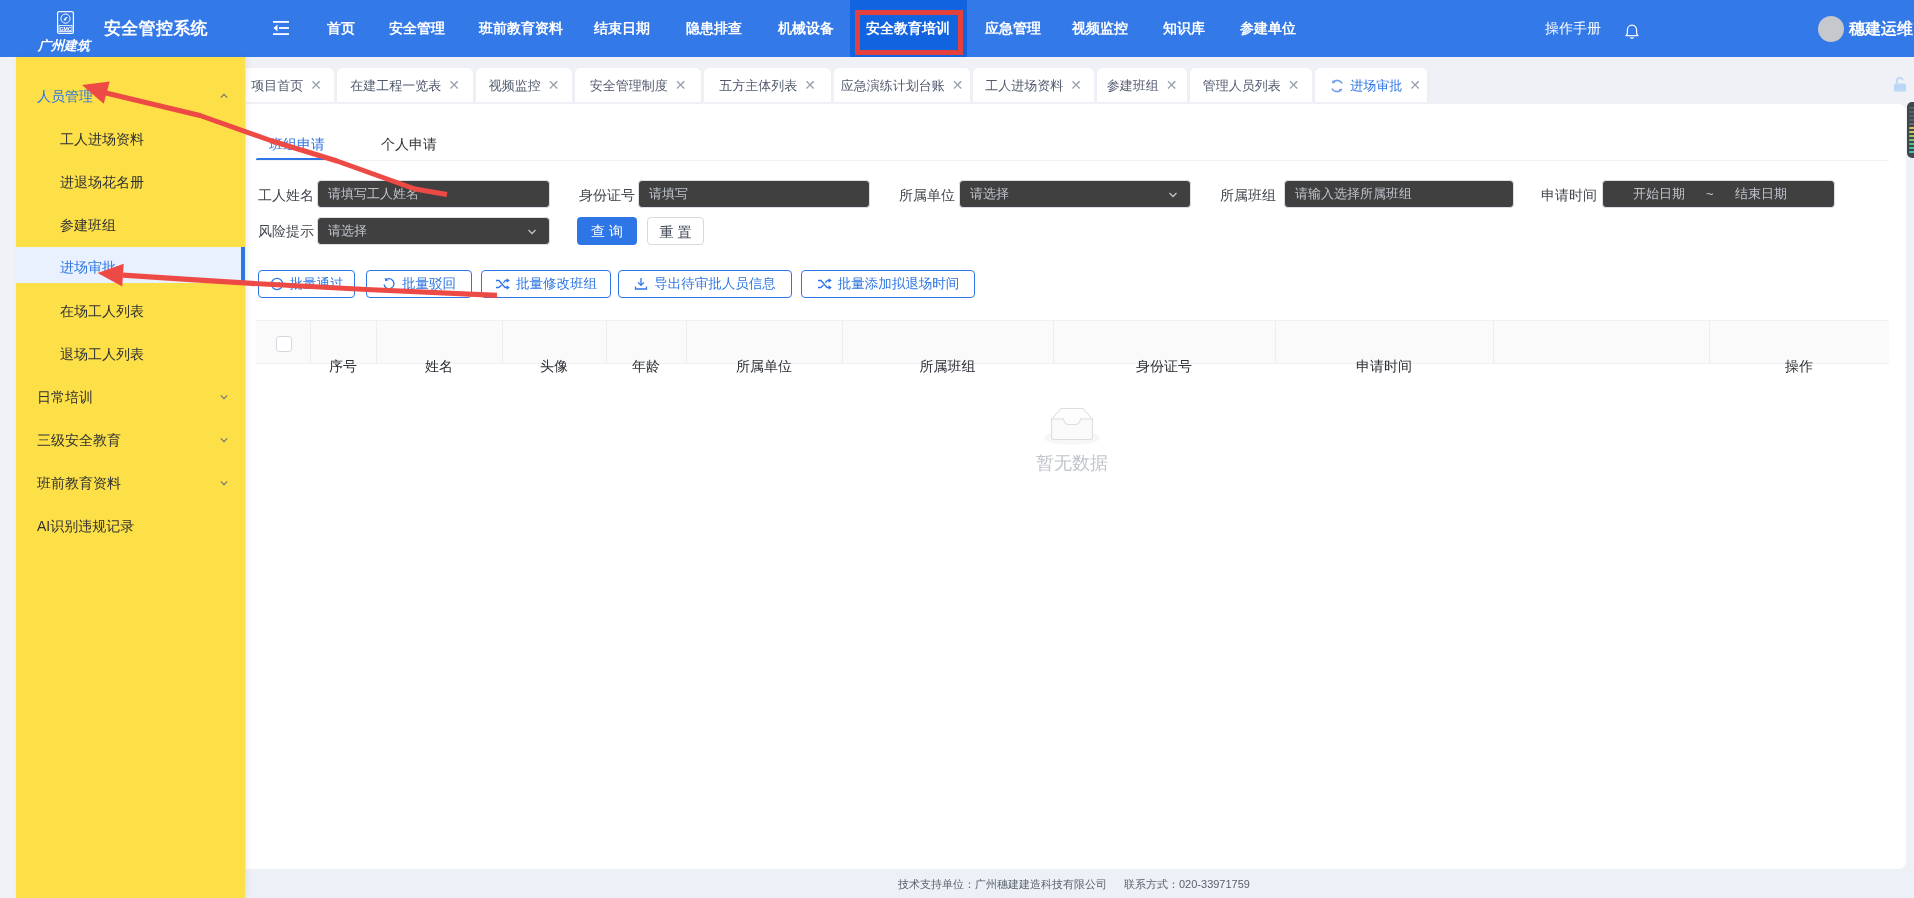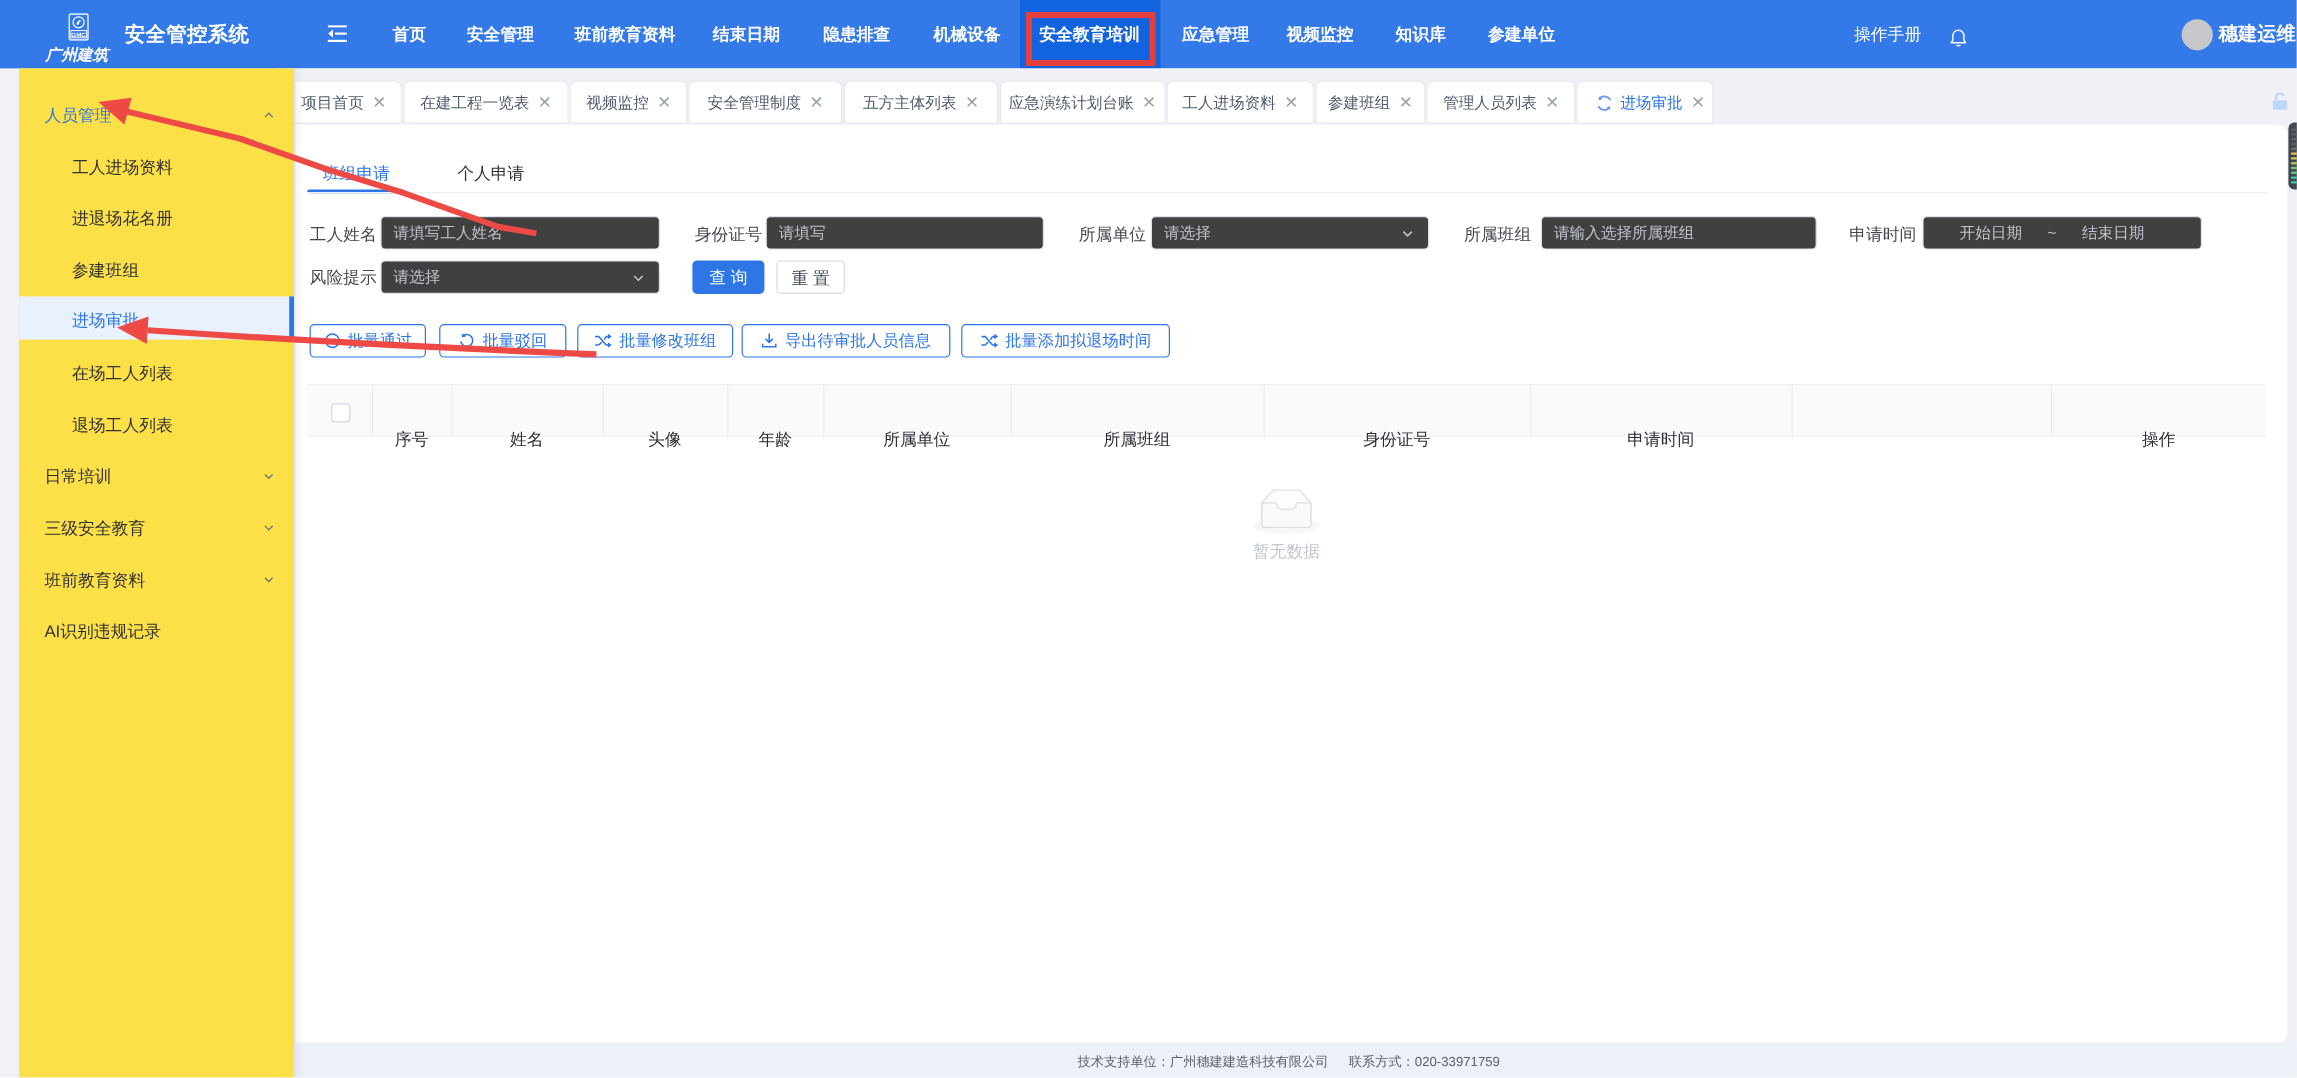--- a/index.html
+++ b/index.html
@@ -54,7 +54,7 @@
   .thsep { position:absolute; top:321px; width:1px; height:42px; background:#ededed; }
   #ckbox { position:absolute; left:276px; top:336px; width:16px; height:16px; border:1px solid #d4d7dd; border-radius:3px; background:#fff; }
 
-  #empty-txt { position:absolute; left:1022px; top:451px; width:100px; text-align:center; font-size:14px; color:#c0c4cc; }
+  #empty-txt { position:absolute; left:1022px; top:451px; width:100px; text-align:center; font-size:18px; color:#c0c4cc; }
 
   
   #footer { position:absolute; left:231px; top:869px; width:1683px; height:29px; background:#edf1f7; }

